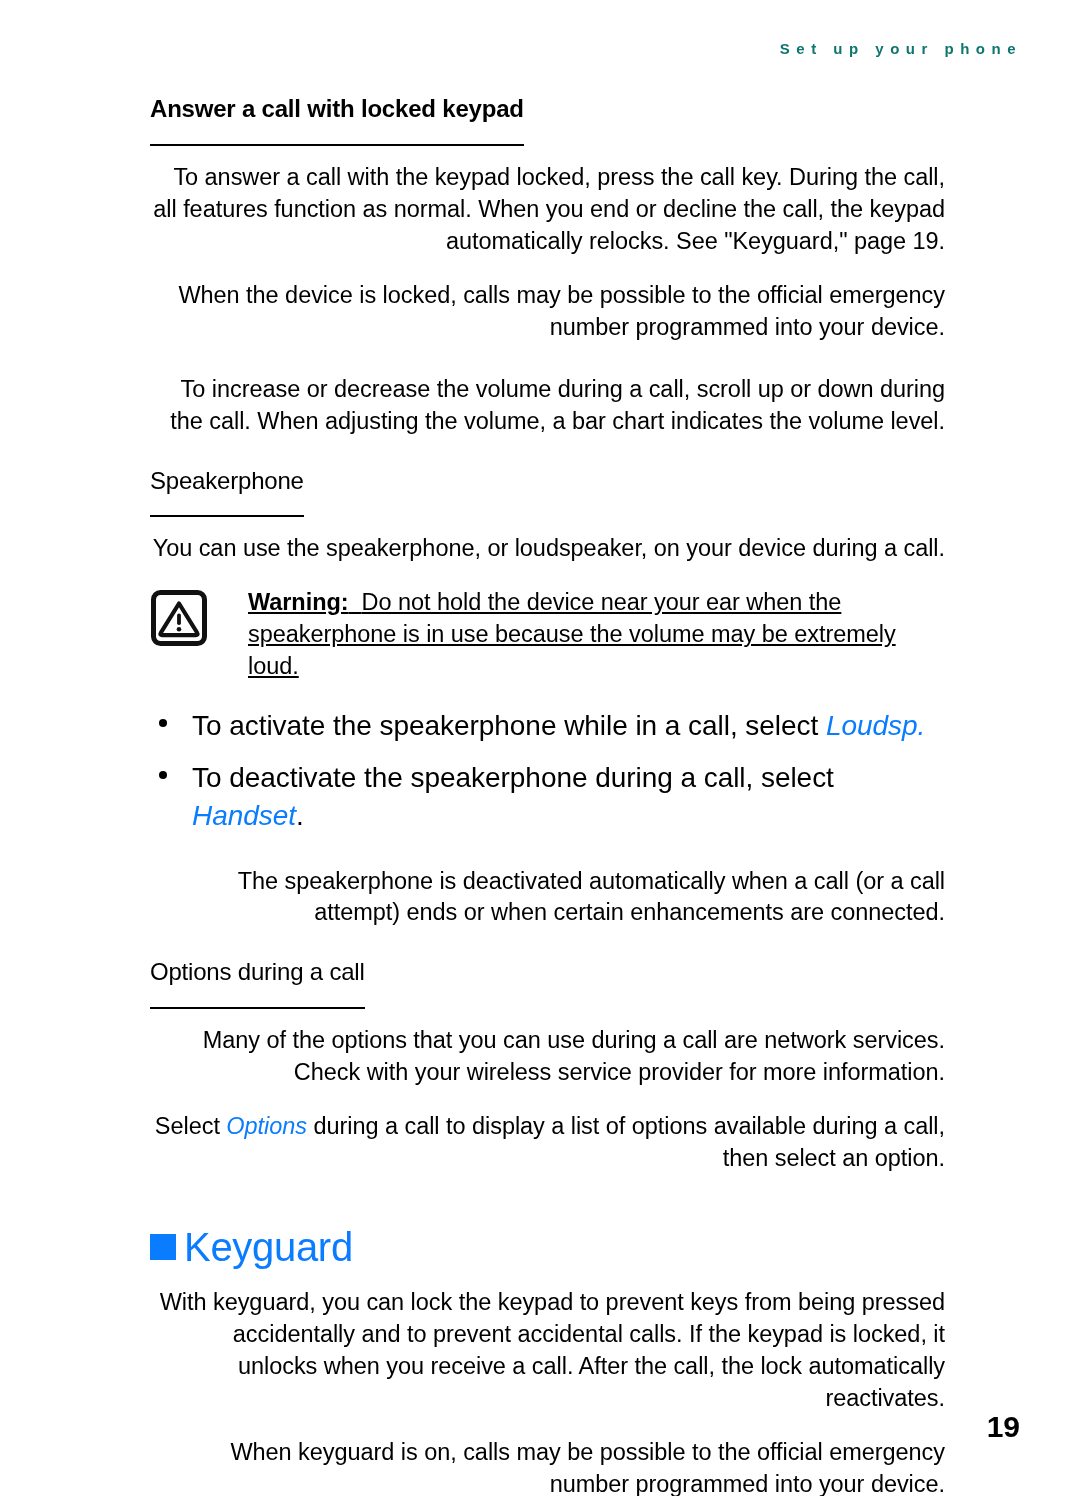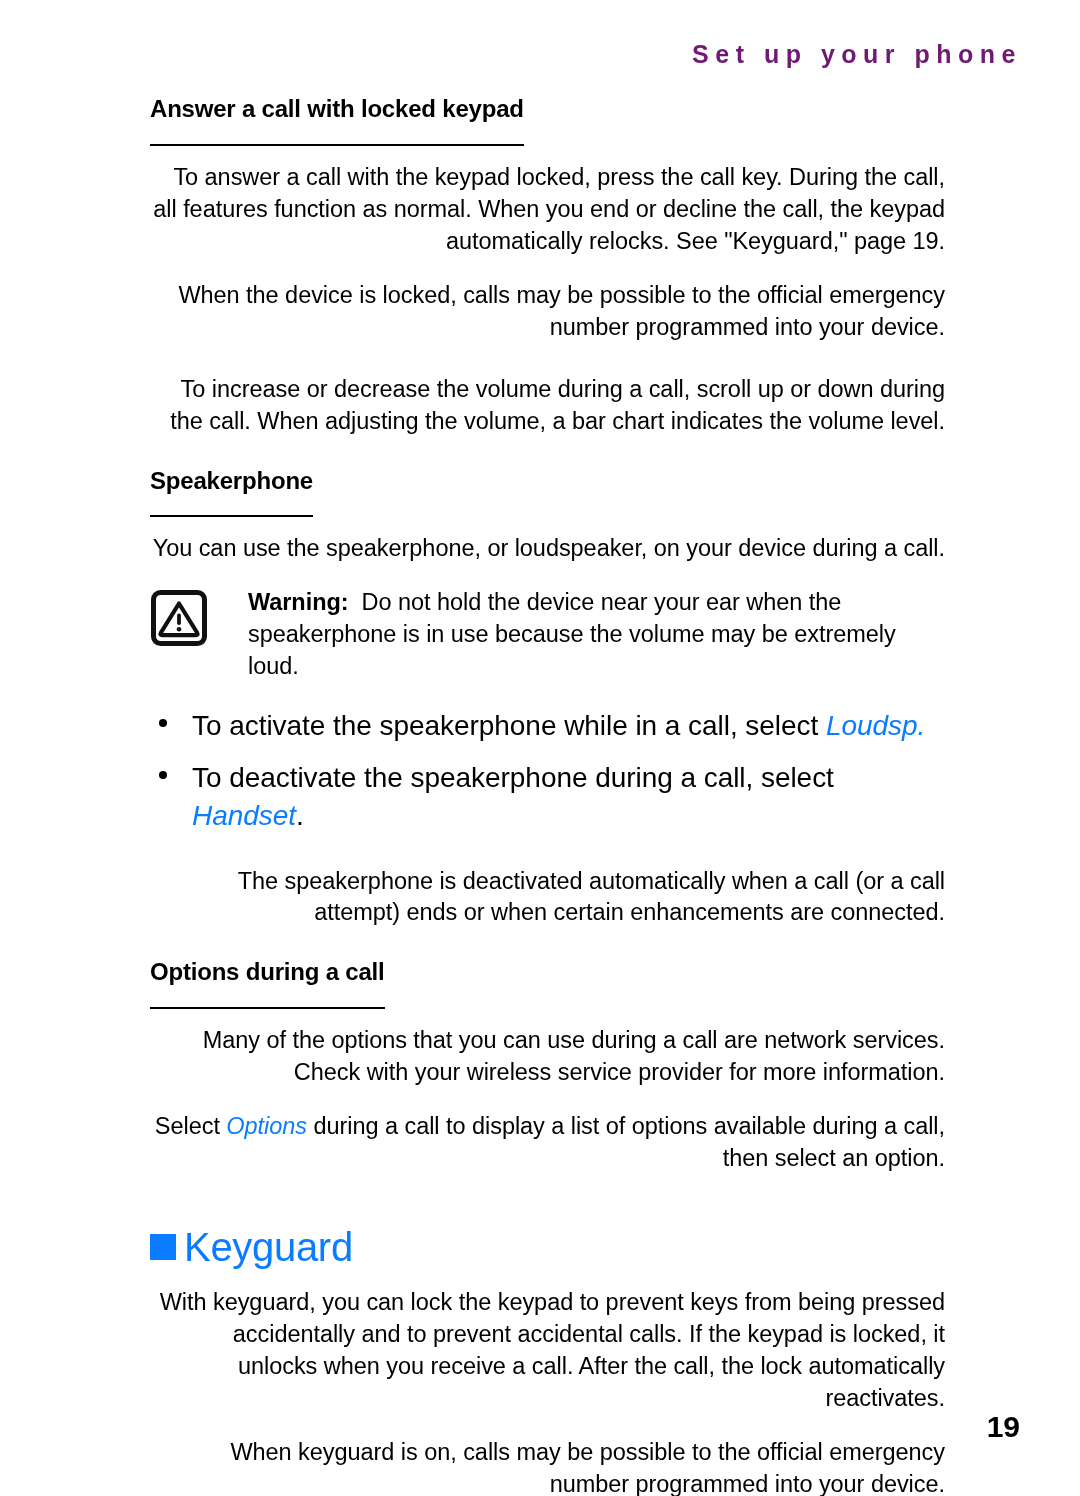--- a/index.html
+++ b/index.html
@@ -28,10 +28,10 @@
     position: absolute;
     top: 40px;
     right: 58px;
-    font-size: 25px;
+    font-size: 15px;
     font-weight: 600;
     letter-spacing: 6.5px;
-    color: #701a75;
+    color: #0f766e;
     white-space: nowrap;
   }
 

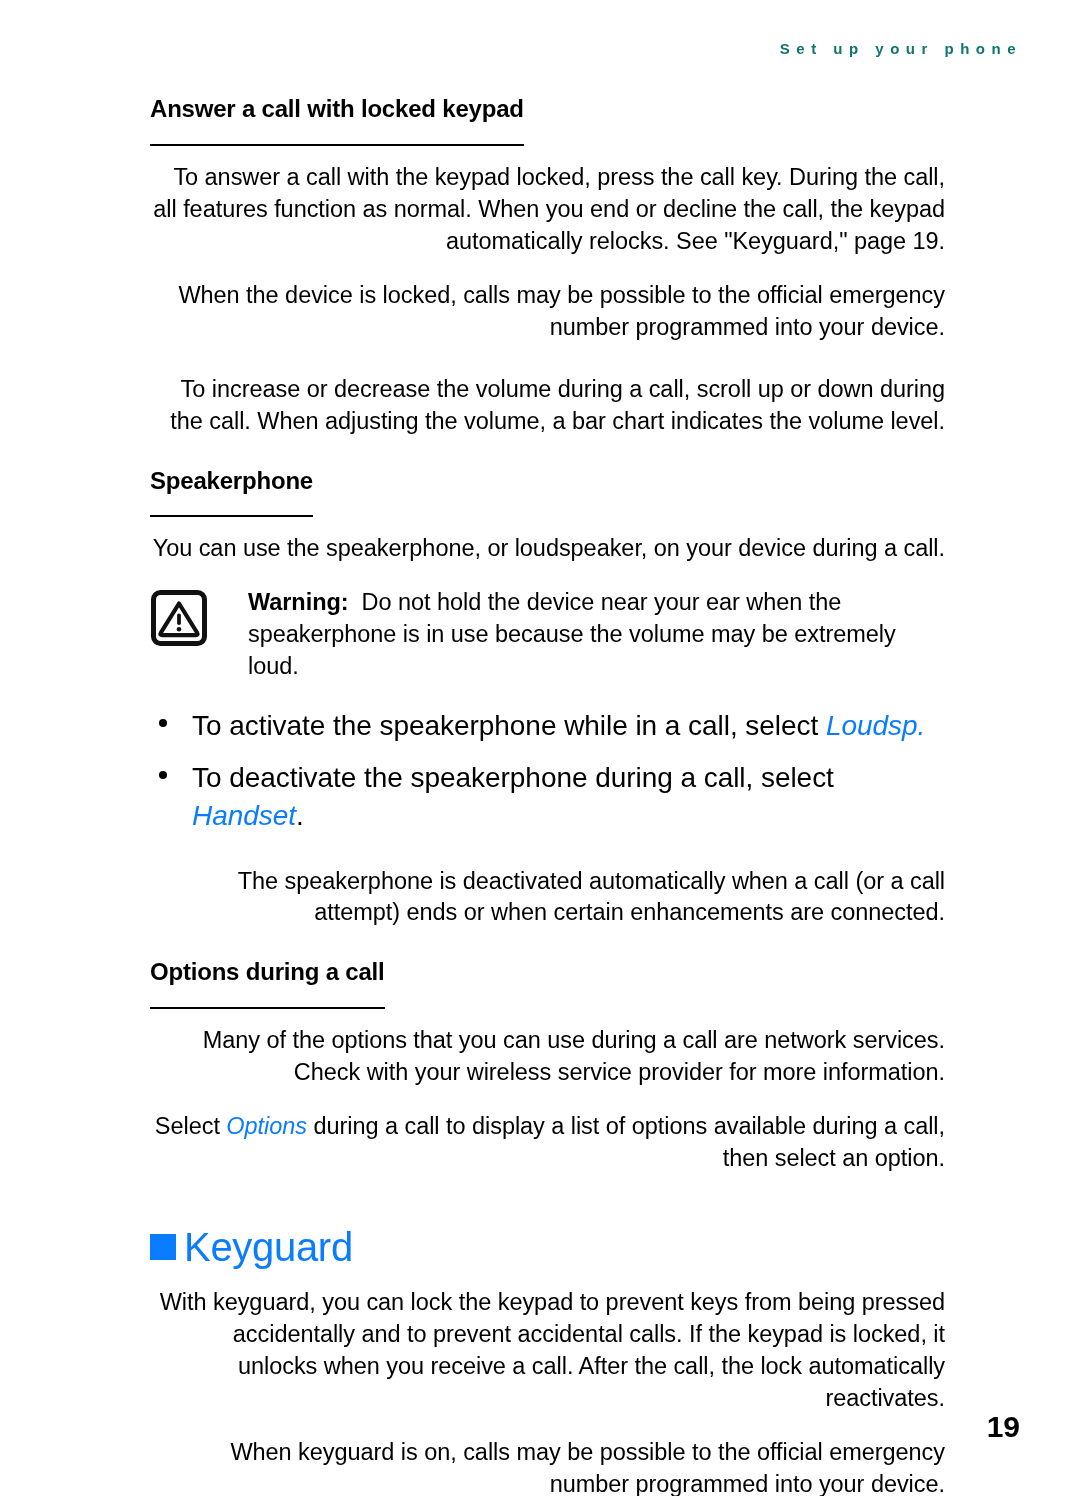--- a/index.html
+++ b/index.html
@@ -55,7 +55,7 @@
     letter-spacing: -0.2px;
   }
   h2.sec-head.light {
-    font-weight: 700;
+    font-weight: 400;
     border-bottom-width: 2px;
     text-align: right;
   }

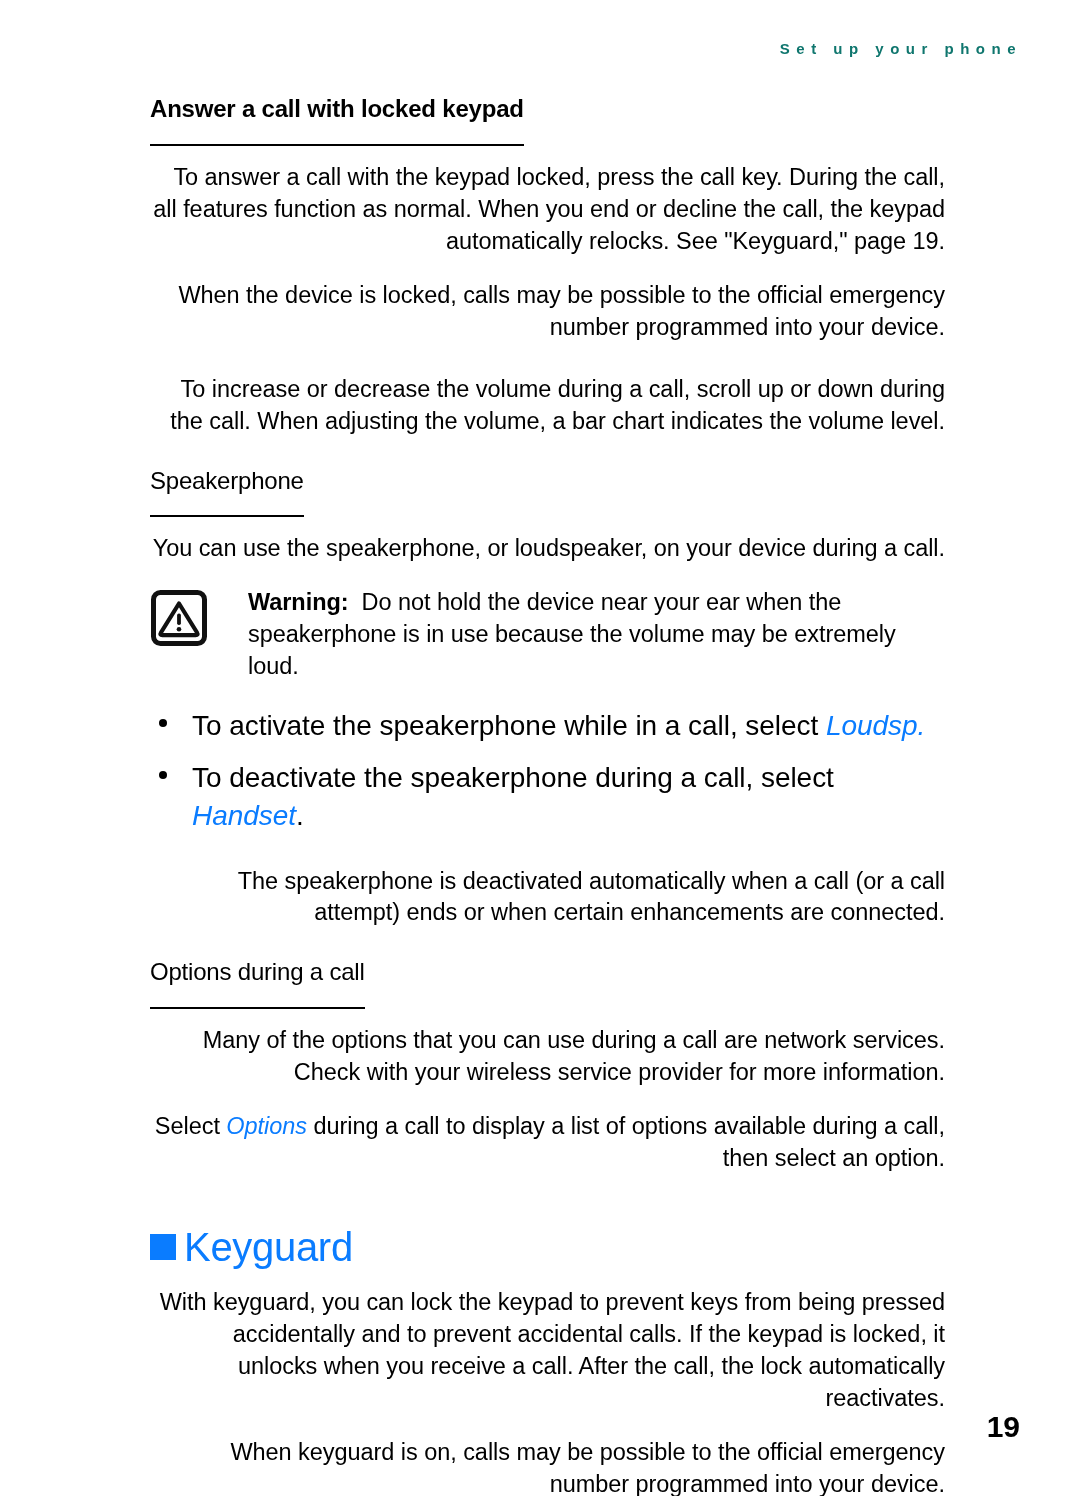--- a/index.html
+++ b/index.html
@@ -117,6 +117,7 @@
     font-size: 23.5px;
     line-height: 1.36;
     letter-spacing: -0.05px;
+    text-decoration: underline;
   }
   .warn-label {
     font-weight: 700;

